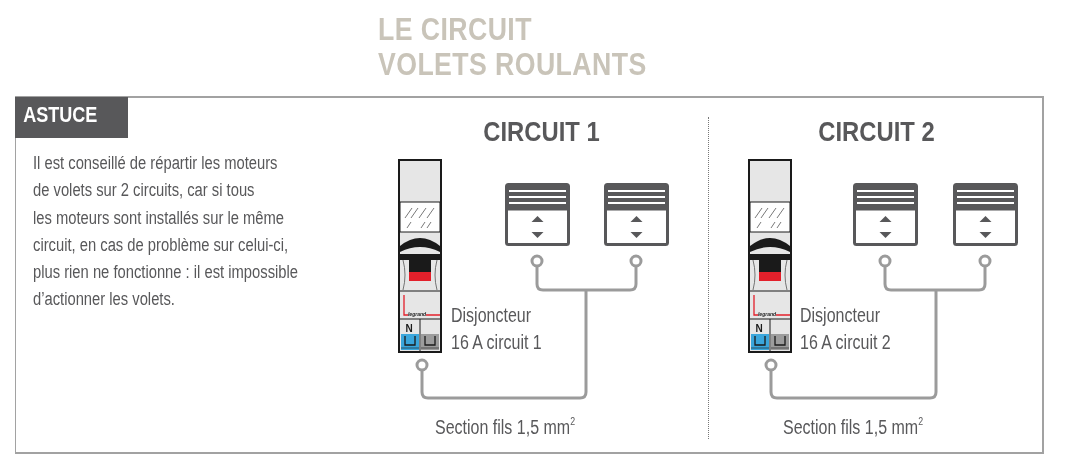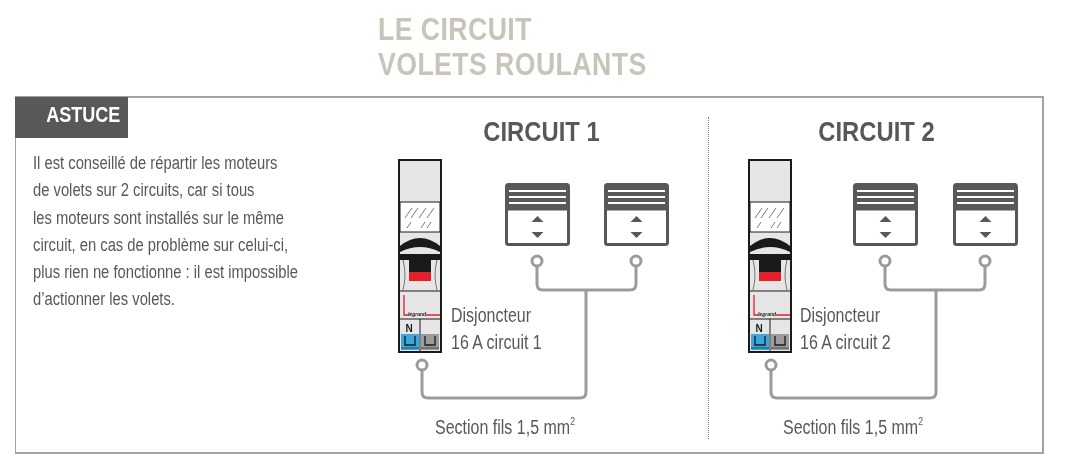--- a/index.html
+++ b/index.html
@@ -12,7 +12,7 @@
          border:2px solid #a2a2a2; border-left-width:1px; border-top-width:2px; box-sizing:border-box; }
   .tab { position:absolute; left:15px; top:97px; width:113px; height:41px;
          background:#58585a; color:#fff; font-weight:bold; font-size:22px; line-height:35px;
-         text-align:right; }
+         text-align:left; }
   .tab span { display:inline-block; transform:scaleX(0.82); }
   .tip { position:absolute; left:33px; top:150px; width:330px; color:#58585a;
          font-size:18px; line-height:27.3px; }

